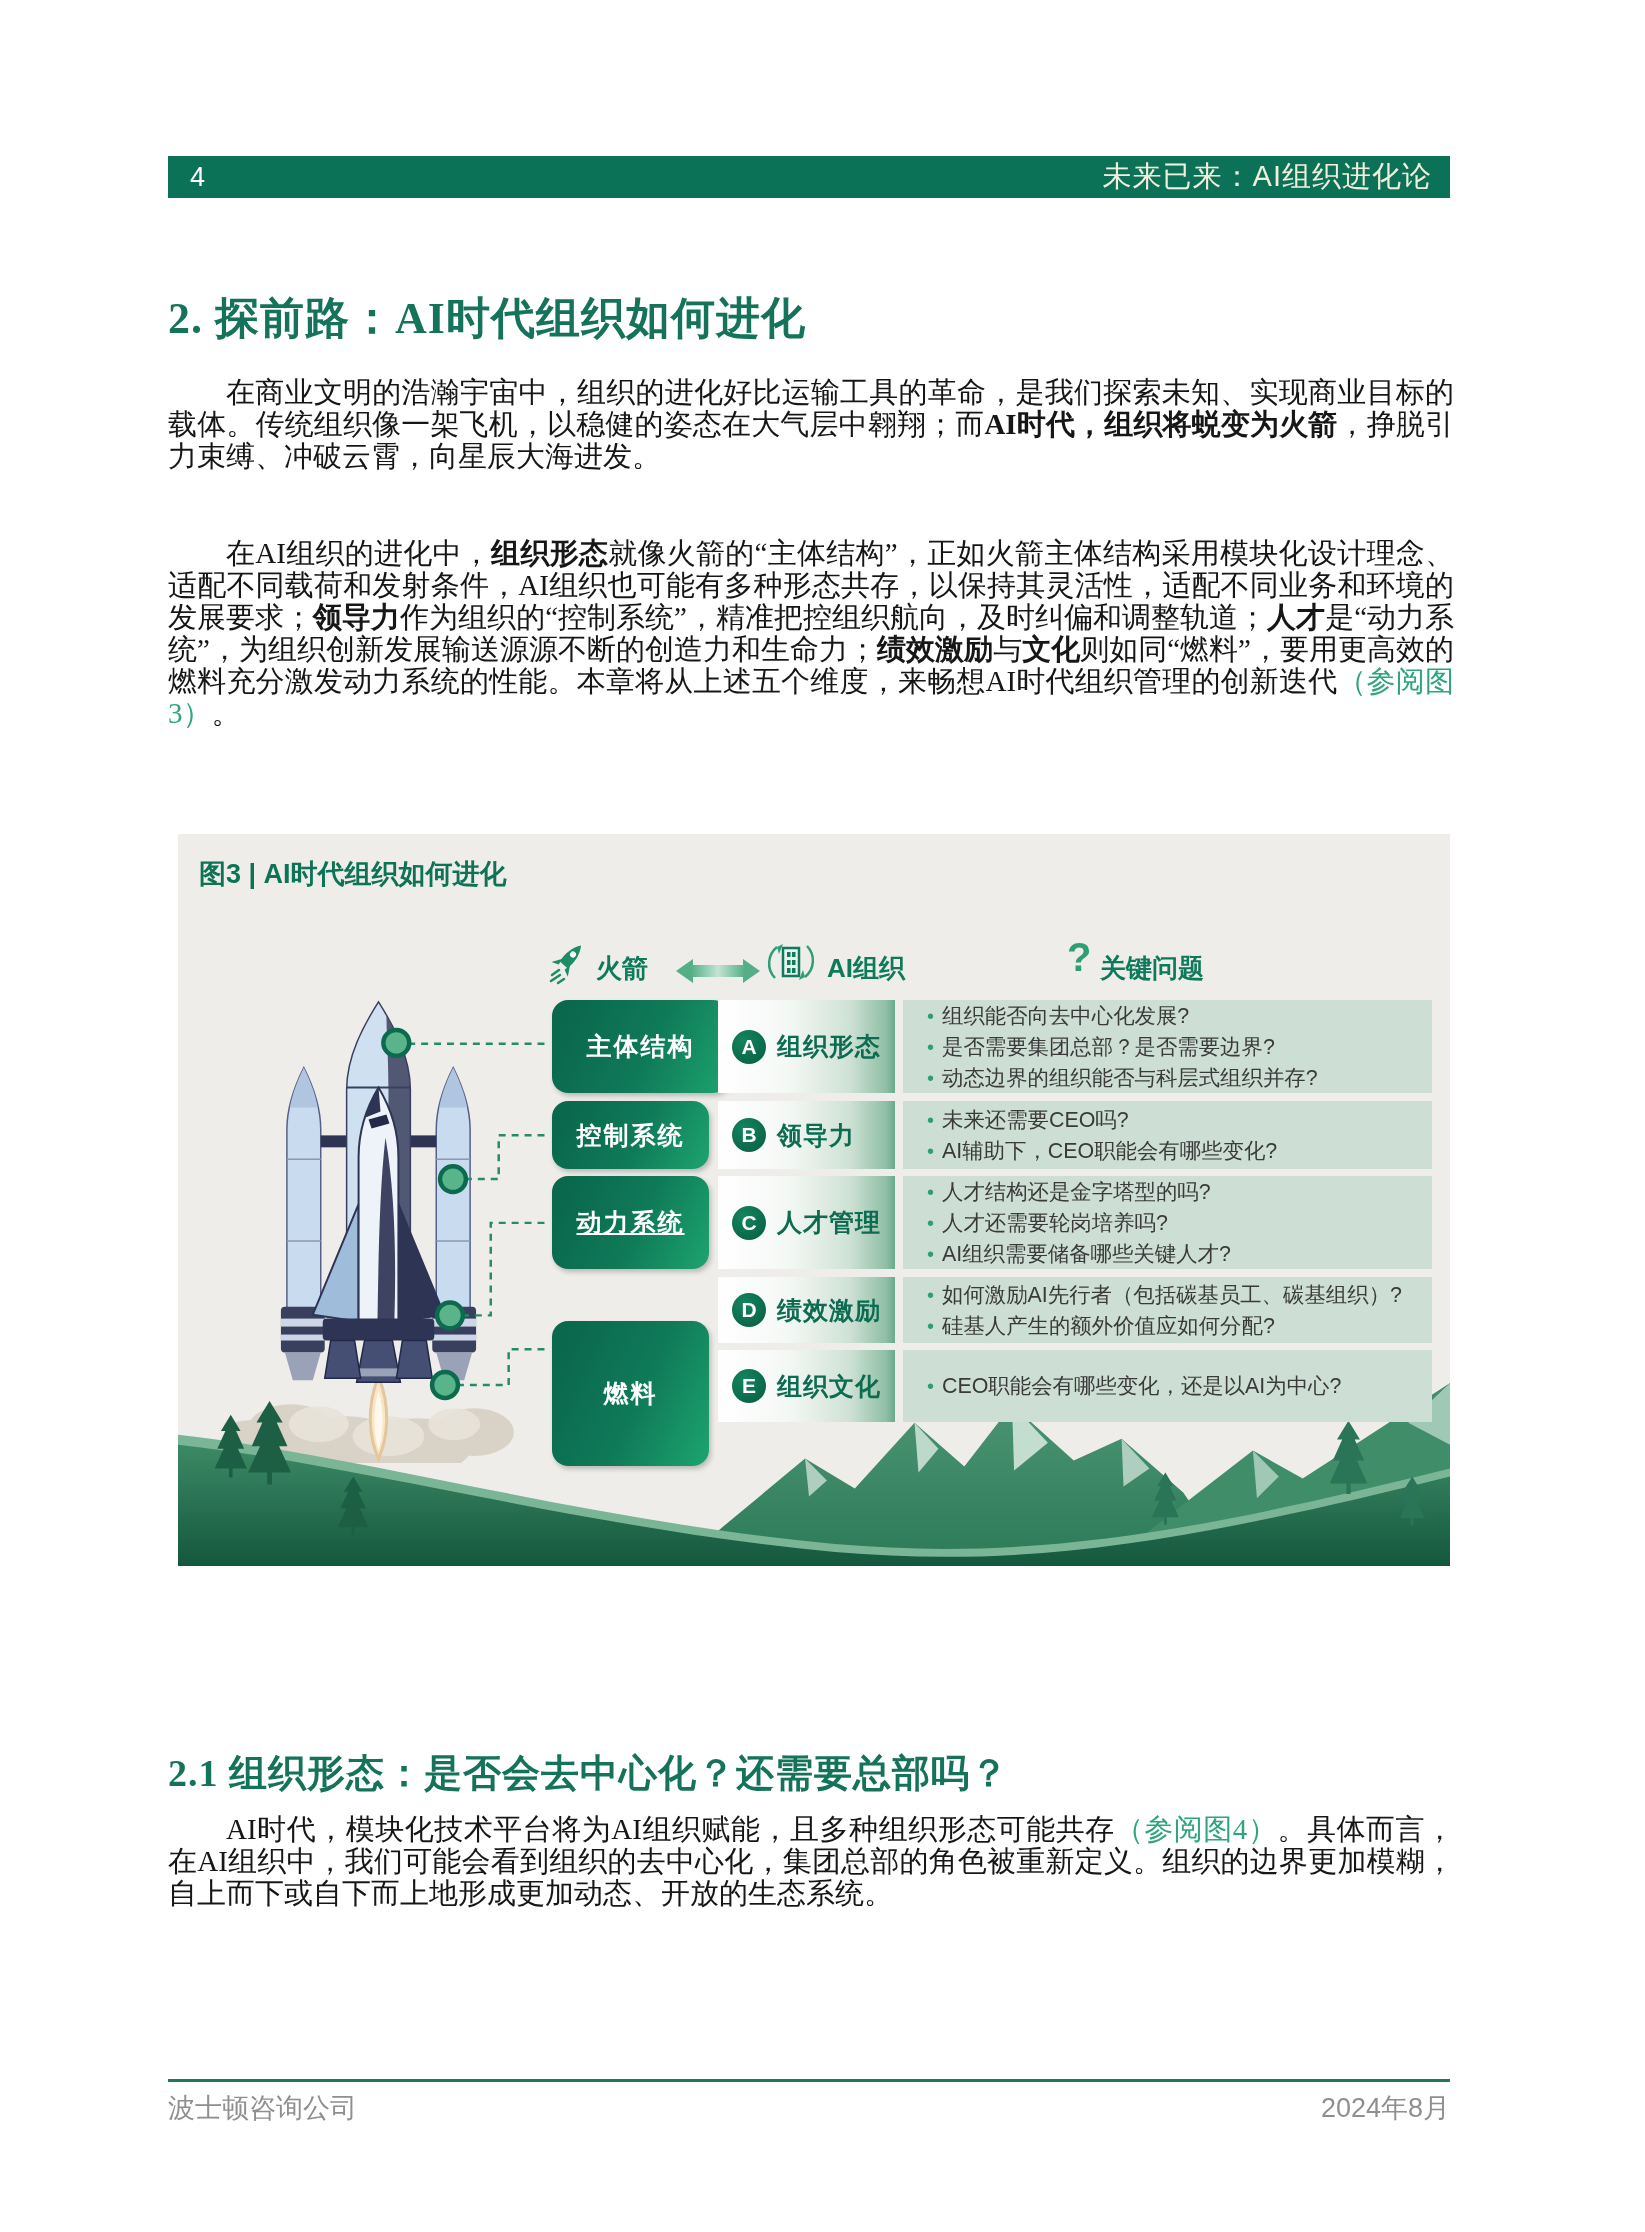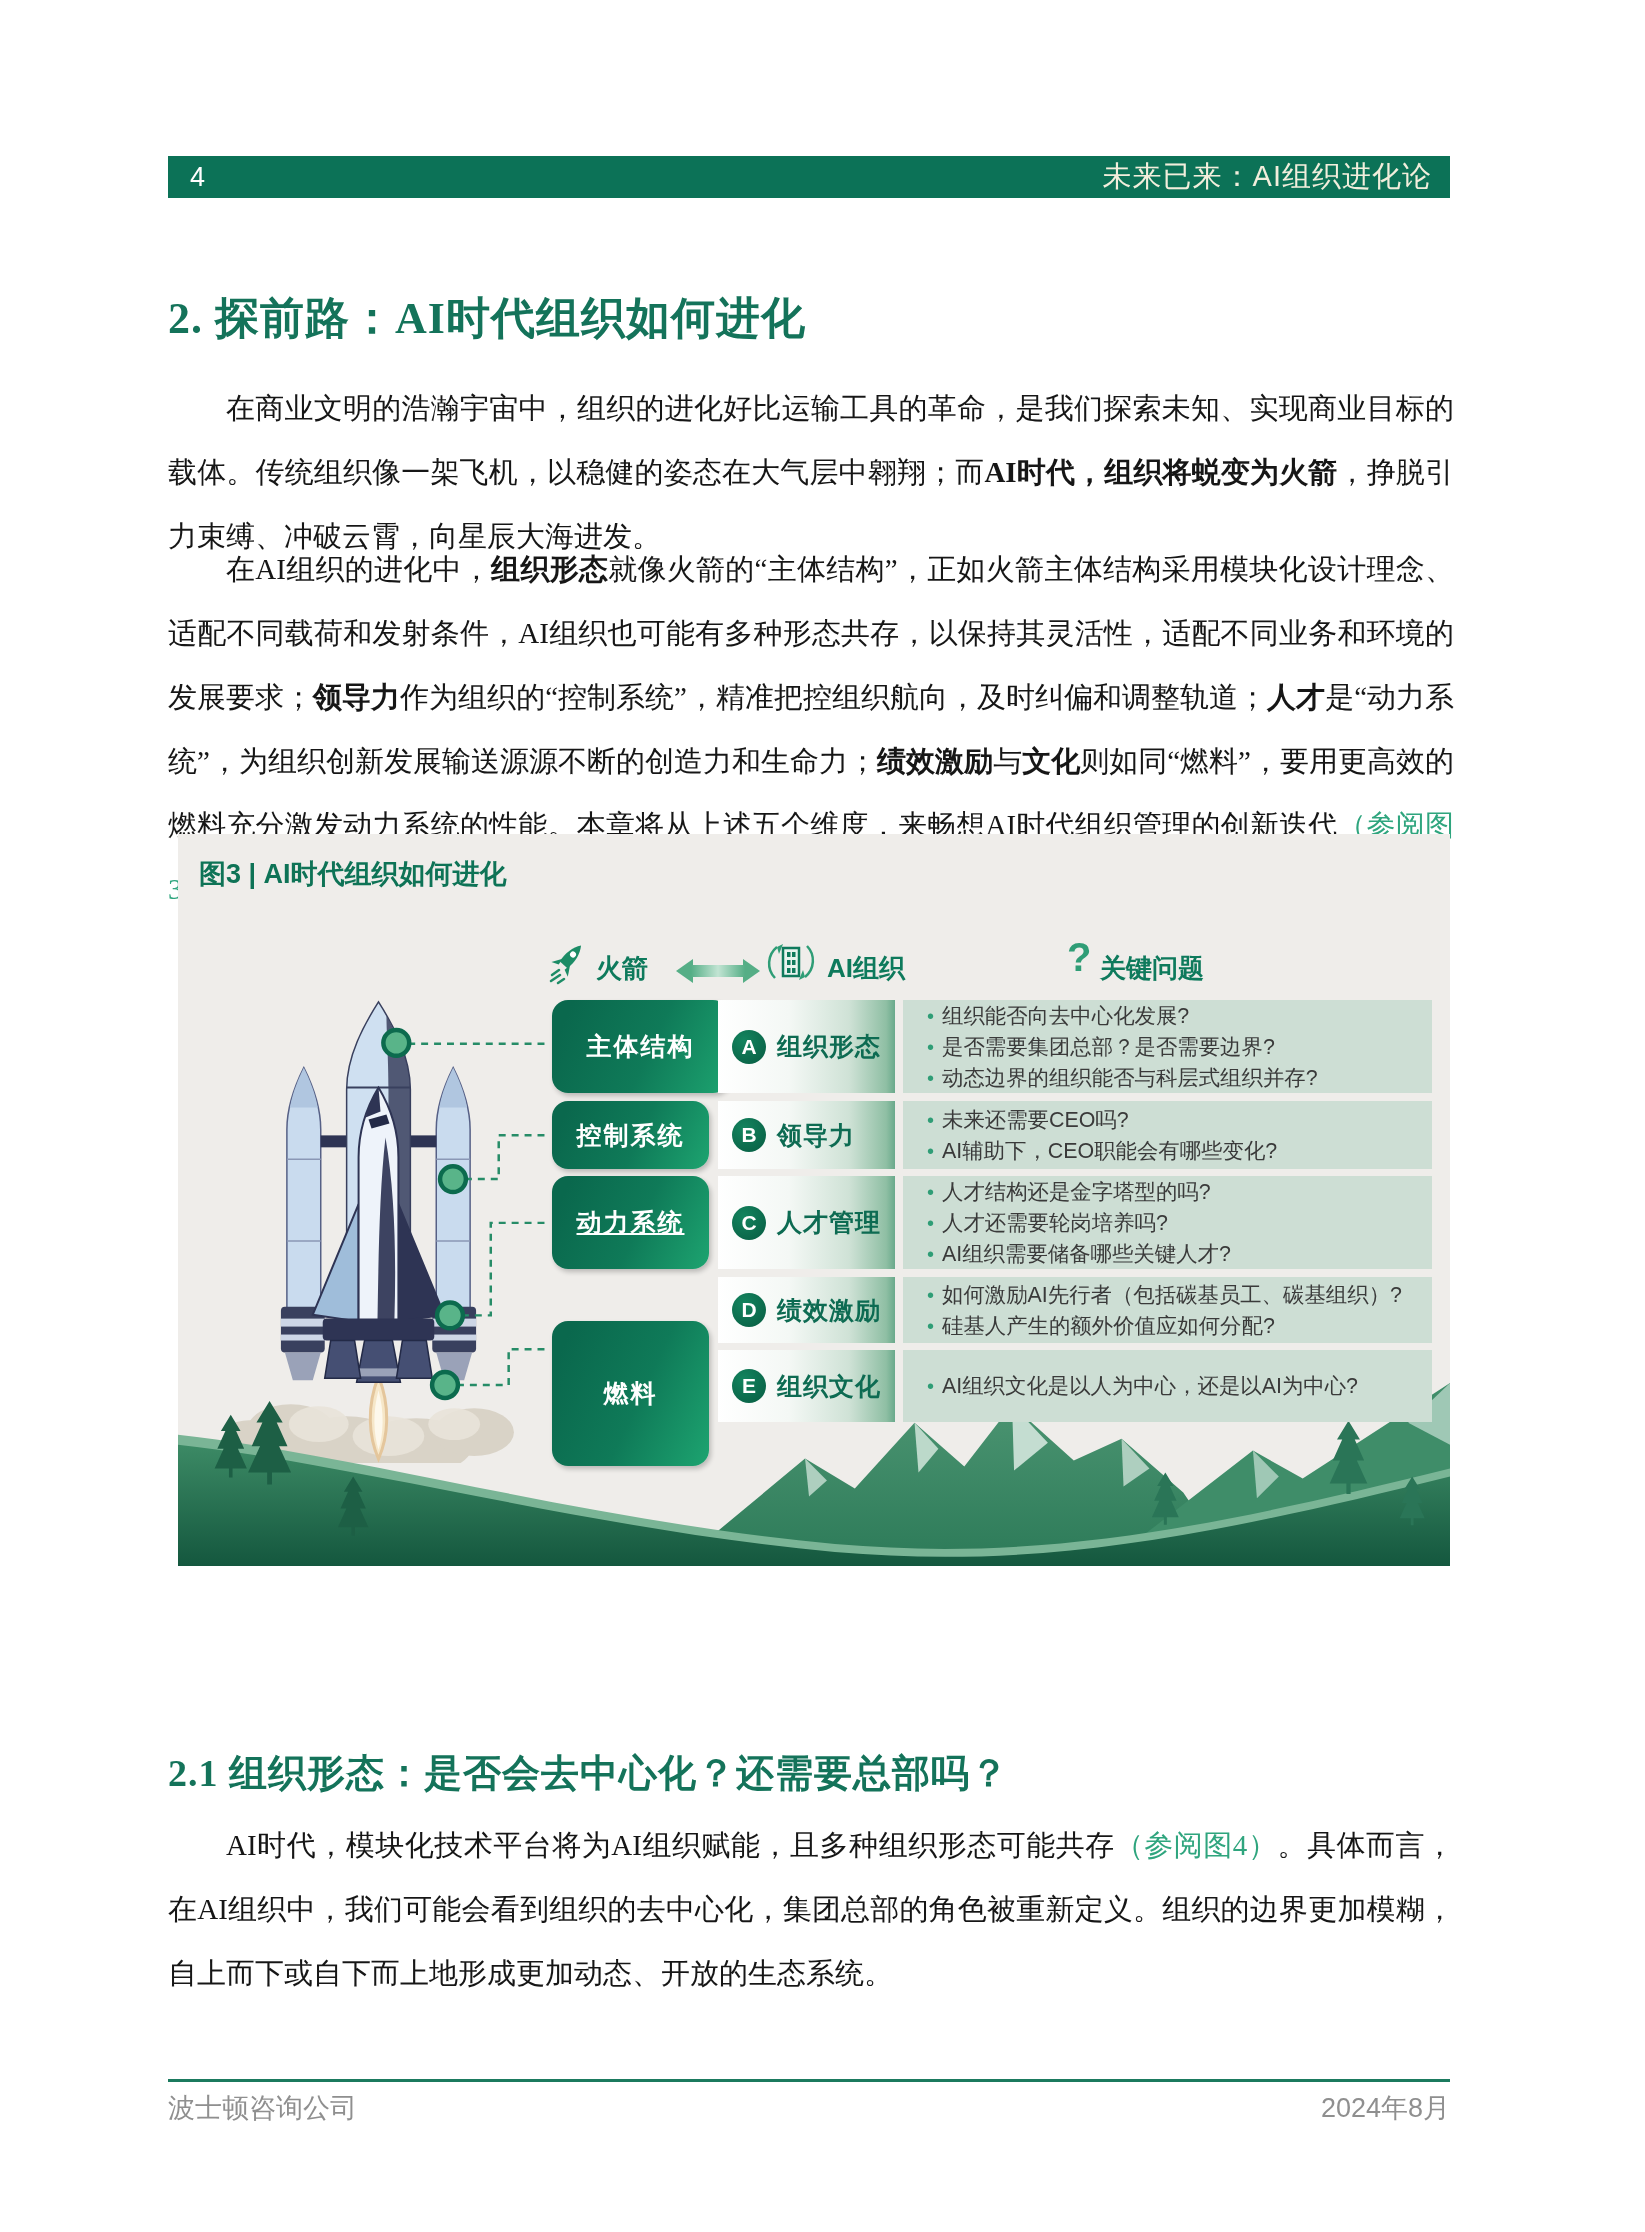--- a/index.html
+++ b/index.html
@@ -14,7 +14,7 @@
   
   .sec-title{position:absolute;left:168px;top:289px;font-size:44px;font-weight:bold;color:#14735a;letter-spacing:1px;}
   .sec-title-sub{position:absolute;left:168px;top:1748px;font-size:38px;font-weight:bold;color:#14735a;letter-spacing:1px;}
-  .para{position:absolute;left:168px;width:1286px;font-size:29px;line-height:64px;color:#161616;
+  .para{position:absolute;left:168px;width:1286px;font-size:29px;line-height:32px;color:#161616;
         text-align:justify;text-indent:58px;}
   .para b{font-weight:bold;}
   .ref-link{color:#2fa57e;cursor:pointer;}

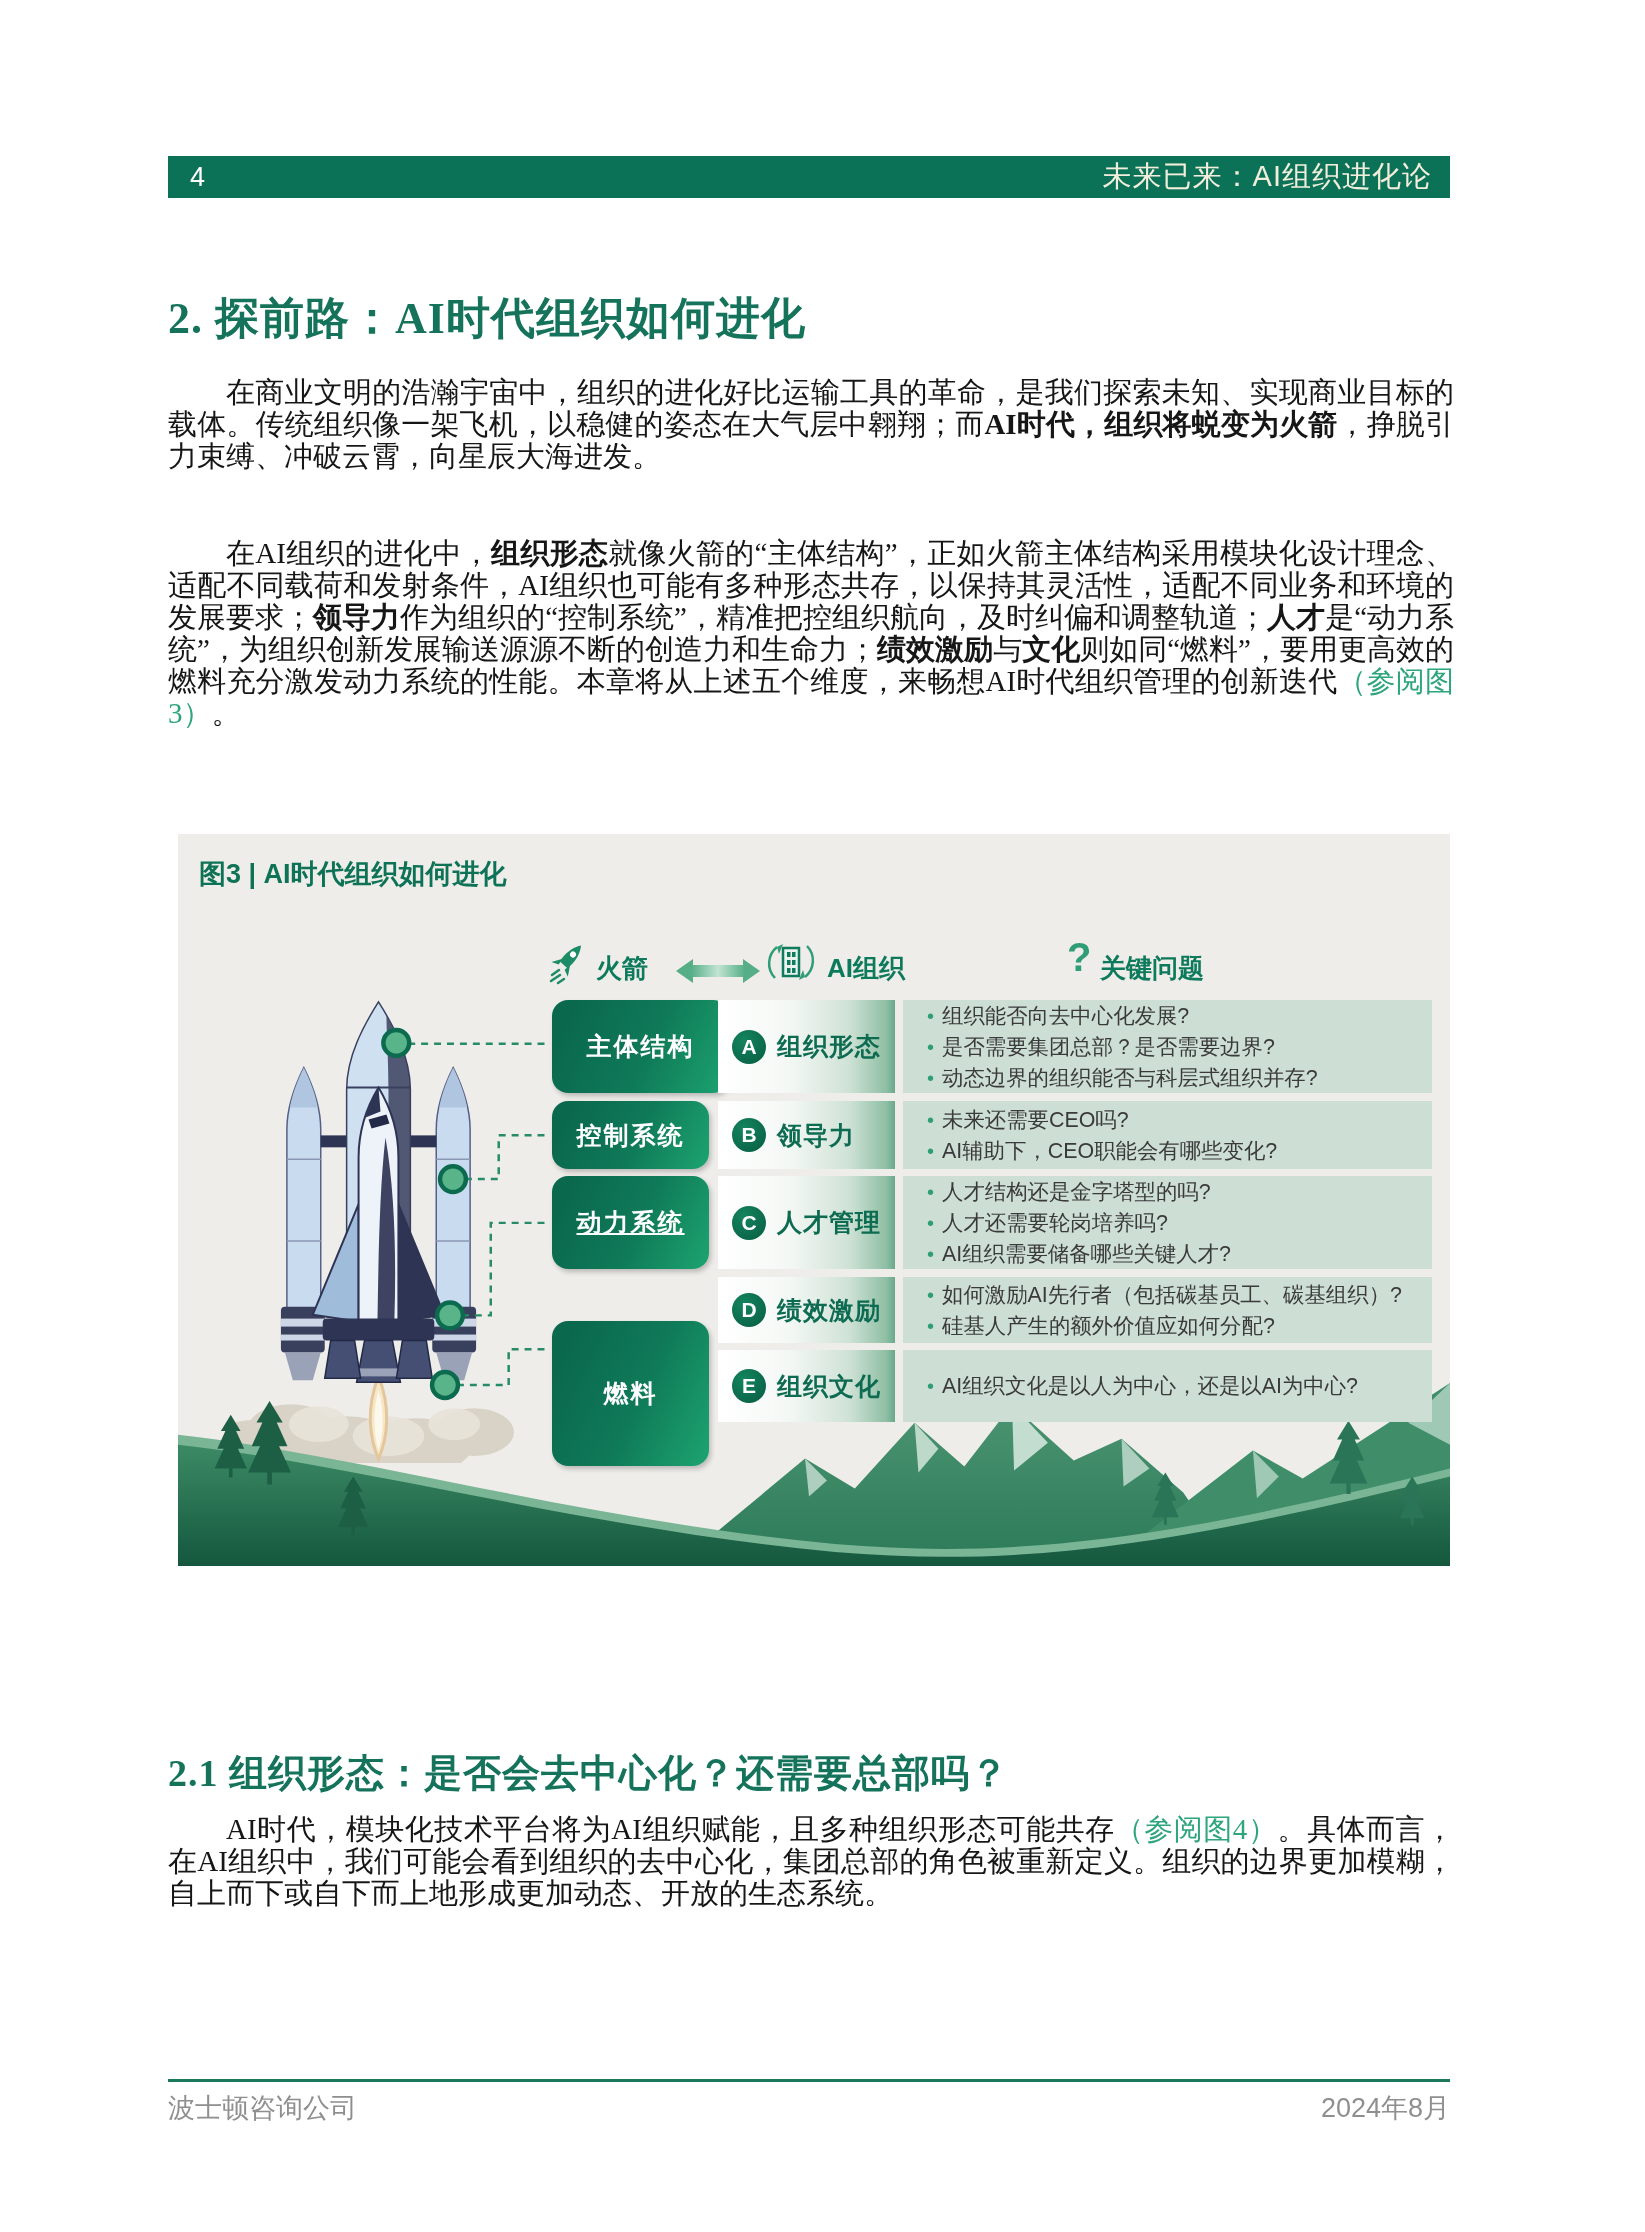--- a/index.html
+++ b/index.html
@@ -326,7 +326,7 @@
     <div class="tbl-right" style="left:725px;top:516px;width:529px;height:72px;">
       <div class="q-line">
           <span class="q-dot">•</span>
-          <span>AI组织文化是以人为中心，还是以AI为中心?</span>
+          <span>CEO职能会有哪些变化，还是以AI为中心?</span>
         </div>
     </div>
 

